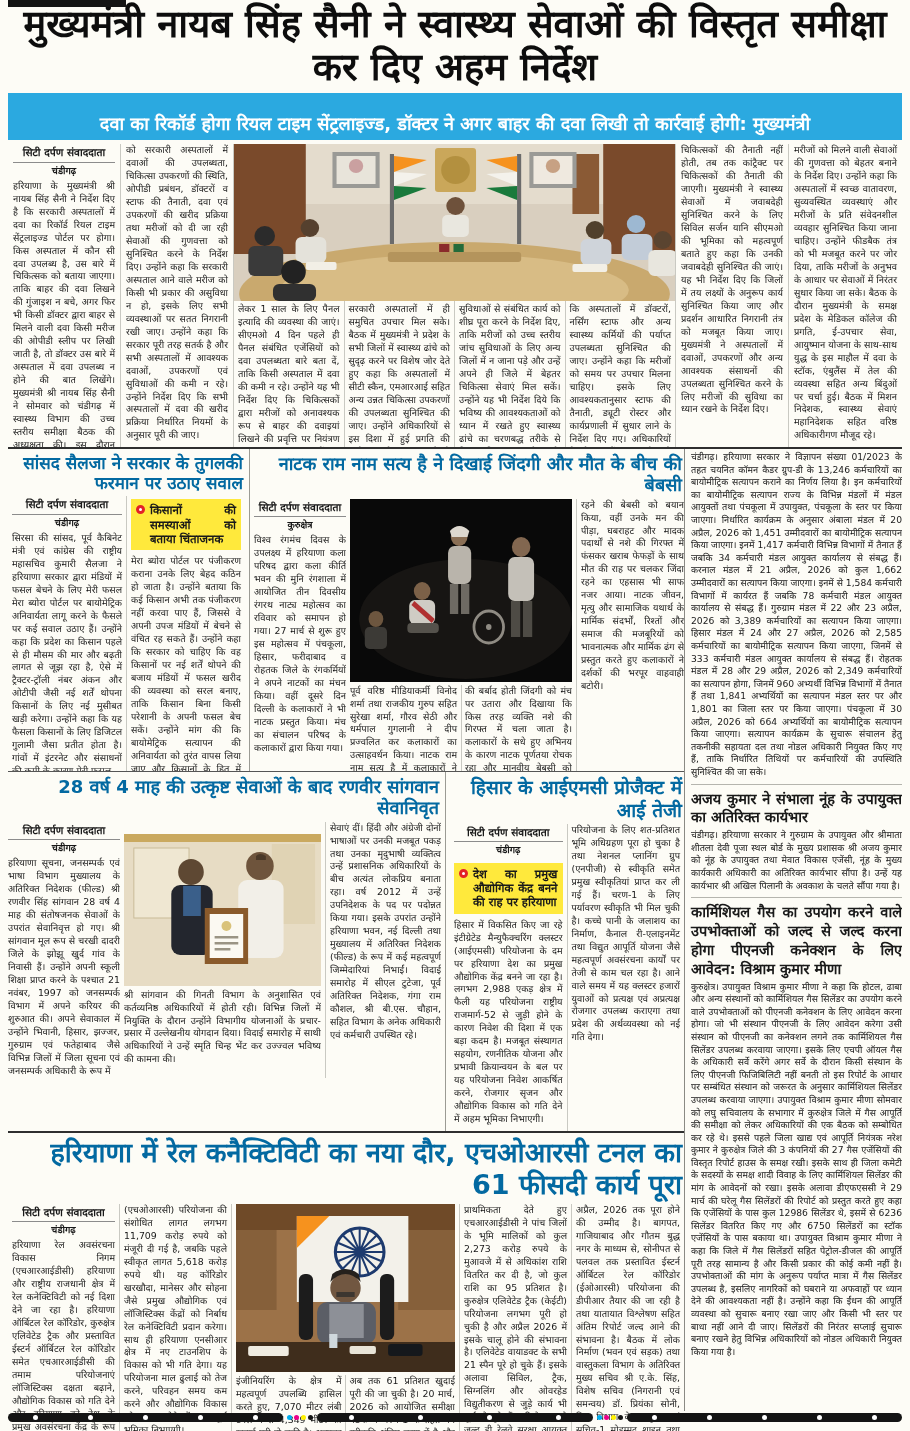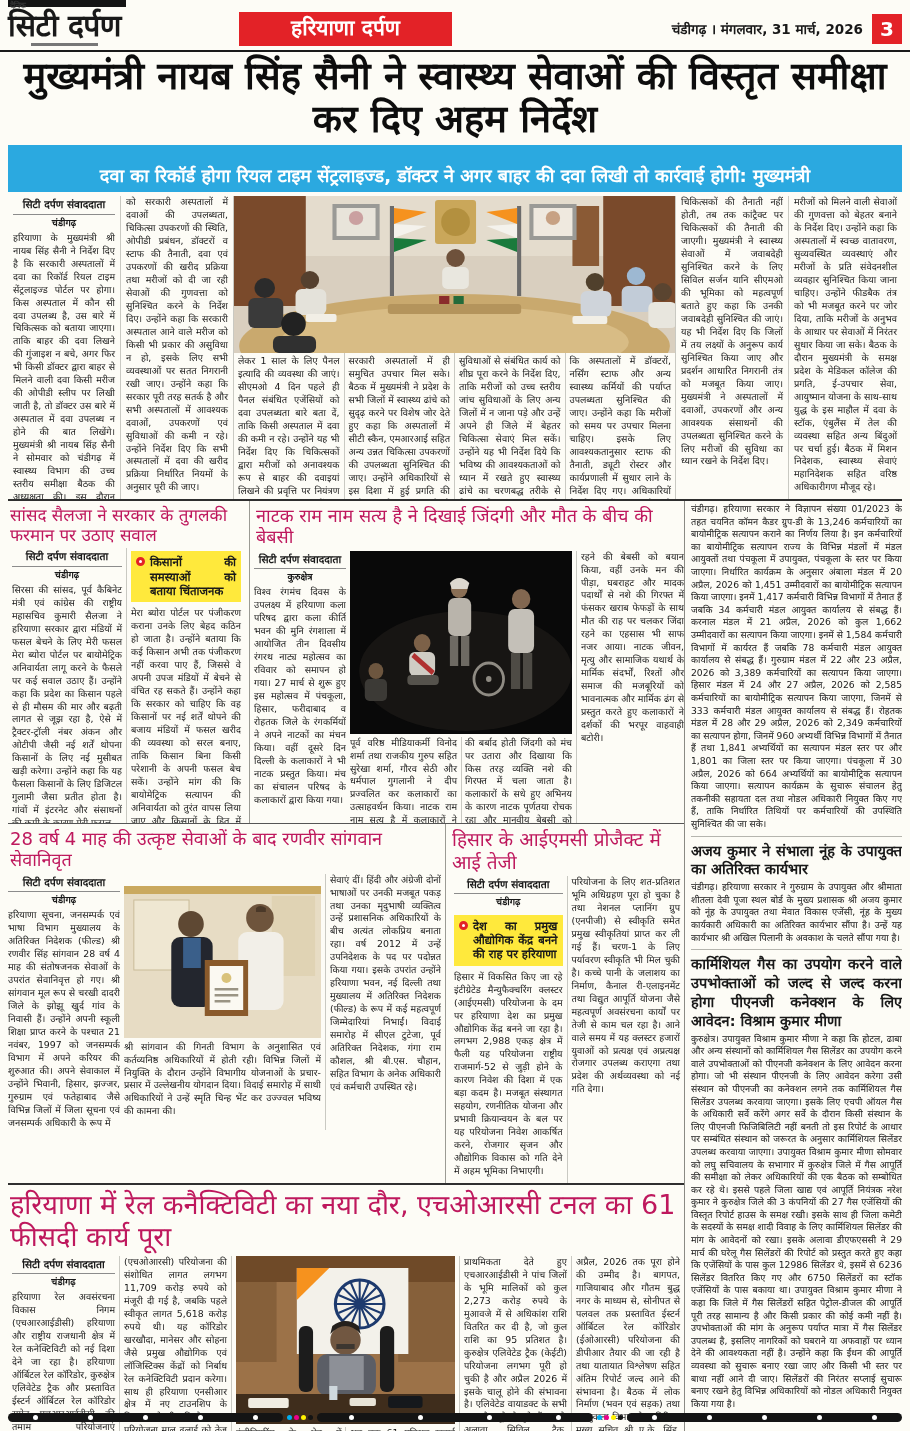--- a/index.html
+++ b/index.html
@@ -86,16 +86,6 @@
 <div class="page">
   <div class="print-strip"></div>
 
-  <div class="header">
-    <div class="masthead">
-      <span class="mark">दैनिक</span>
-      <span>सिटी दर्पण</span>
-      <span class="subline"></span>
-    </div>
-    <div class="banner">हरियाणा दर्पण</div>
-    <div class="dateline">चंडीगढ़ । मंगलवार, 31 मार्च, 2026</div>
-    <div class="pageno">3</div>
-  </div>
 
   <div class="lead-headline">मुख्यमंत्री नायब सिंह सैनी ने स्वास्थ्य सेवाओं की विस्तृत समीक्षा कर दिए अहम निर्देश</div>
   <div class="lead-sub">दवा का रिकॉर्ड होगा रियल टाइम सेंट्रलाइज्ड, डॉक्टर ने अगर बाहर की दवा लिखी तो कार्रवाई होगी: मुख्यमंत्री</div>

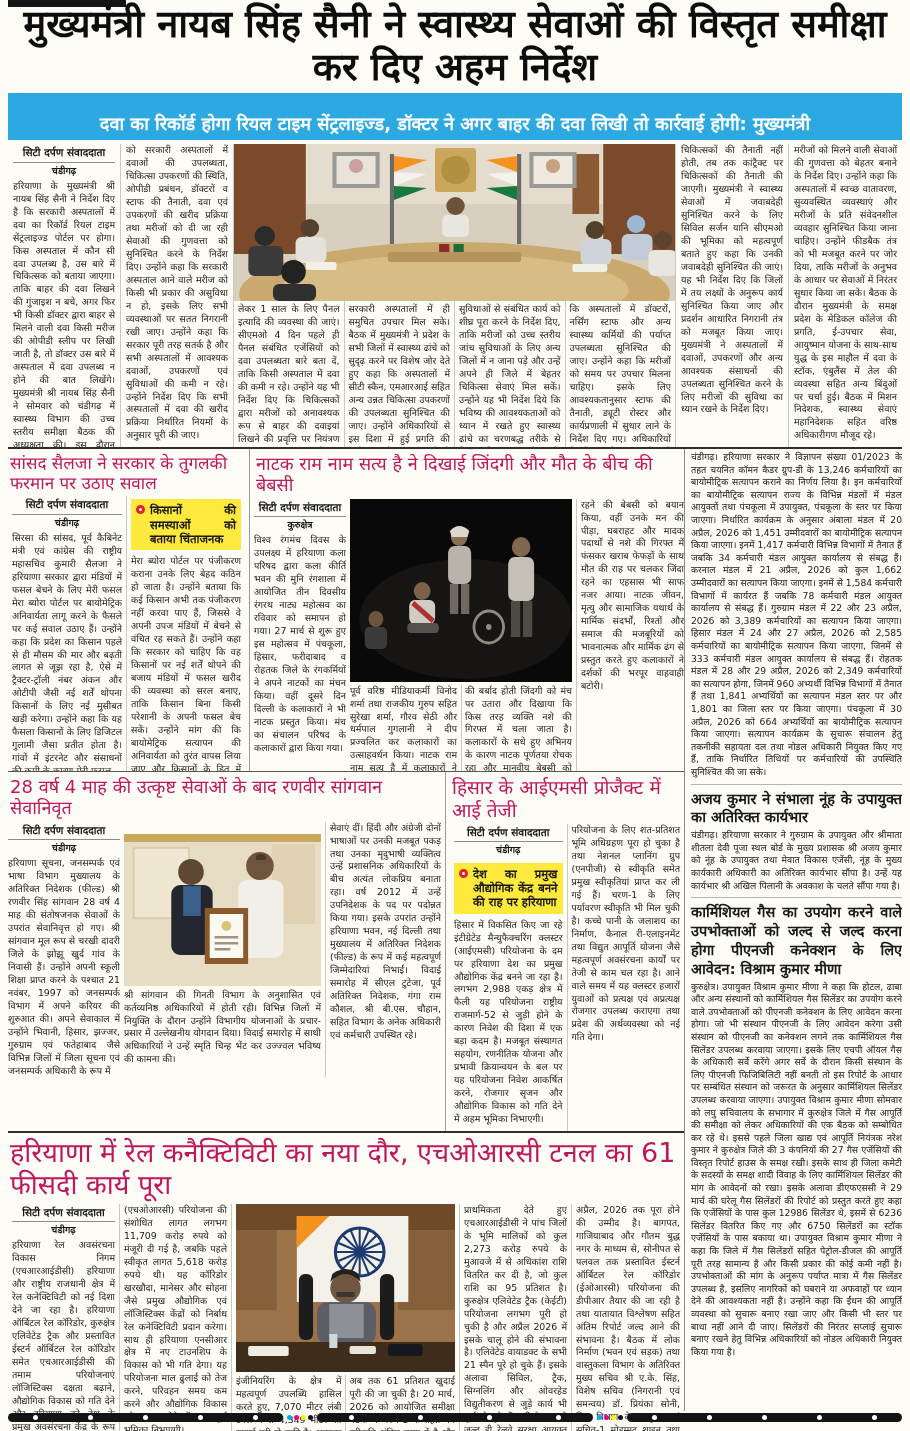--- a/index.html
+++ b/index.html
@@ -40,7 +40,7 @@
   .rowA { display:flex; height:322px; overflow:hidden; }
   .rowB { display:flex; height:360px; border-top:1.5px solid #555; overflow:hidden; }
   .rowC { border-top:2px solid #2f2f2f; height:322px; overflow:hidden; }
-  .art-head { font-weight:400; text-align:left; line-height:1.18; padding:4px 2px 3px; color:#be185d; }
+  .art-head { font-weight:700; text-align:right; line-height:1.18; padding:4px 2px 3px; color:#0369a1; }
   .selja { width:242px; flex:0 0 auto; border-right:1px solid #9b9b94; padding-right:4px; overflow:hidden; }
   .natak { flex:1; padding-left:4px; overflow:hidden; }
   .cols2 { display:flex; height:100%; }

